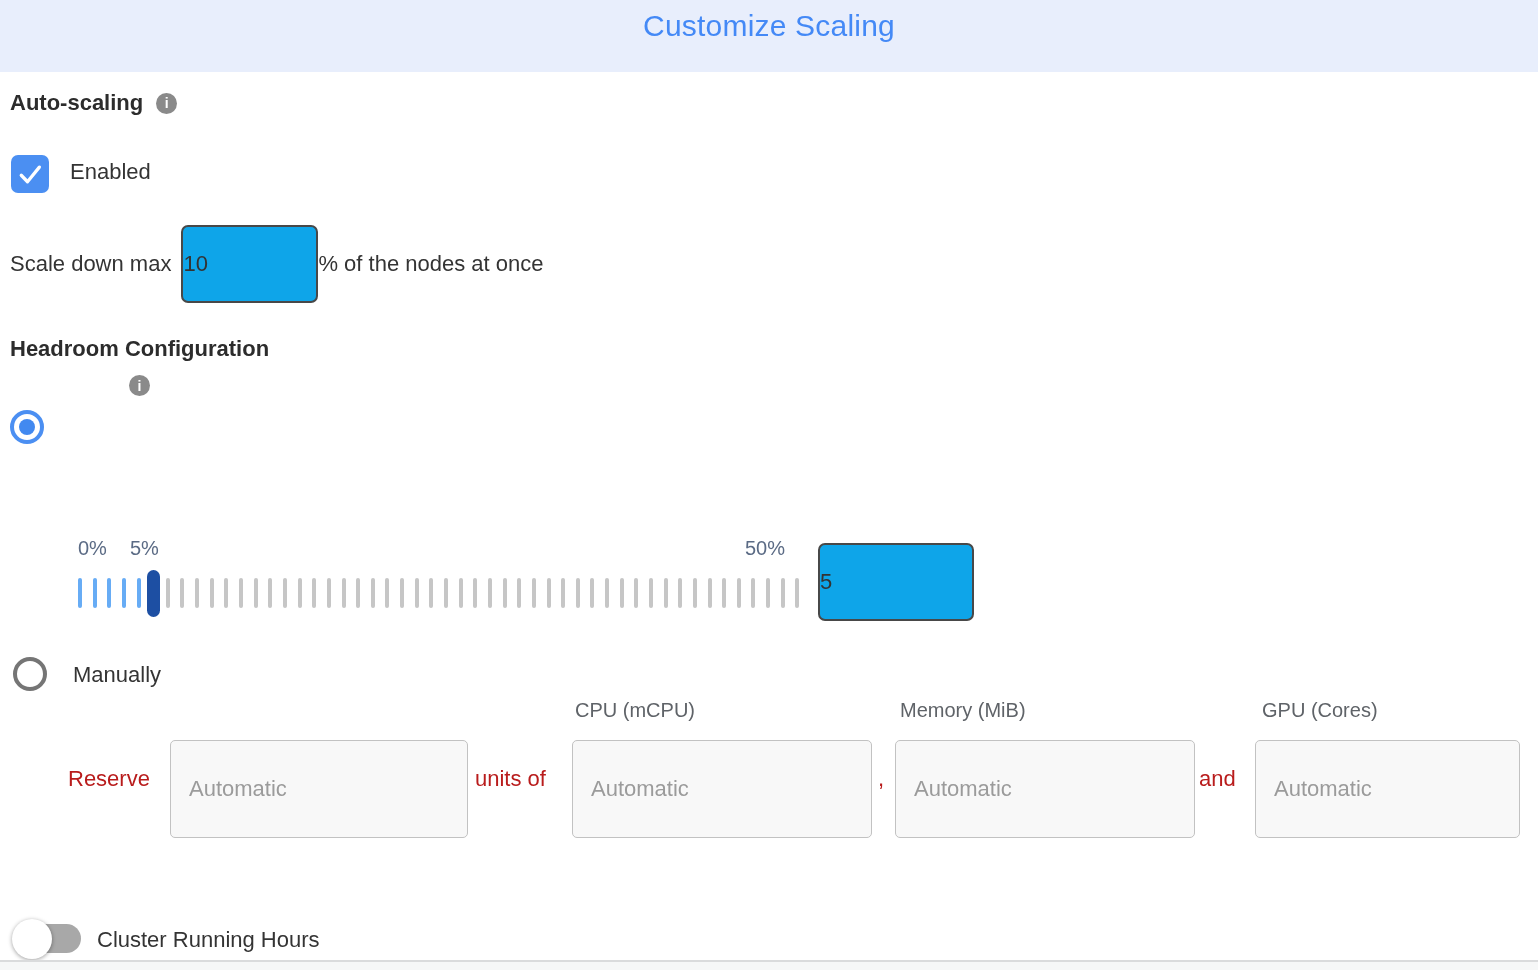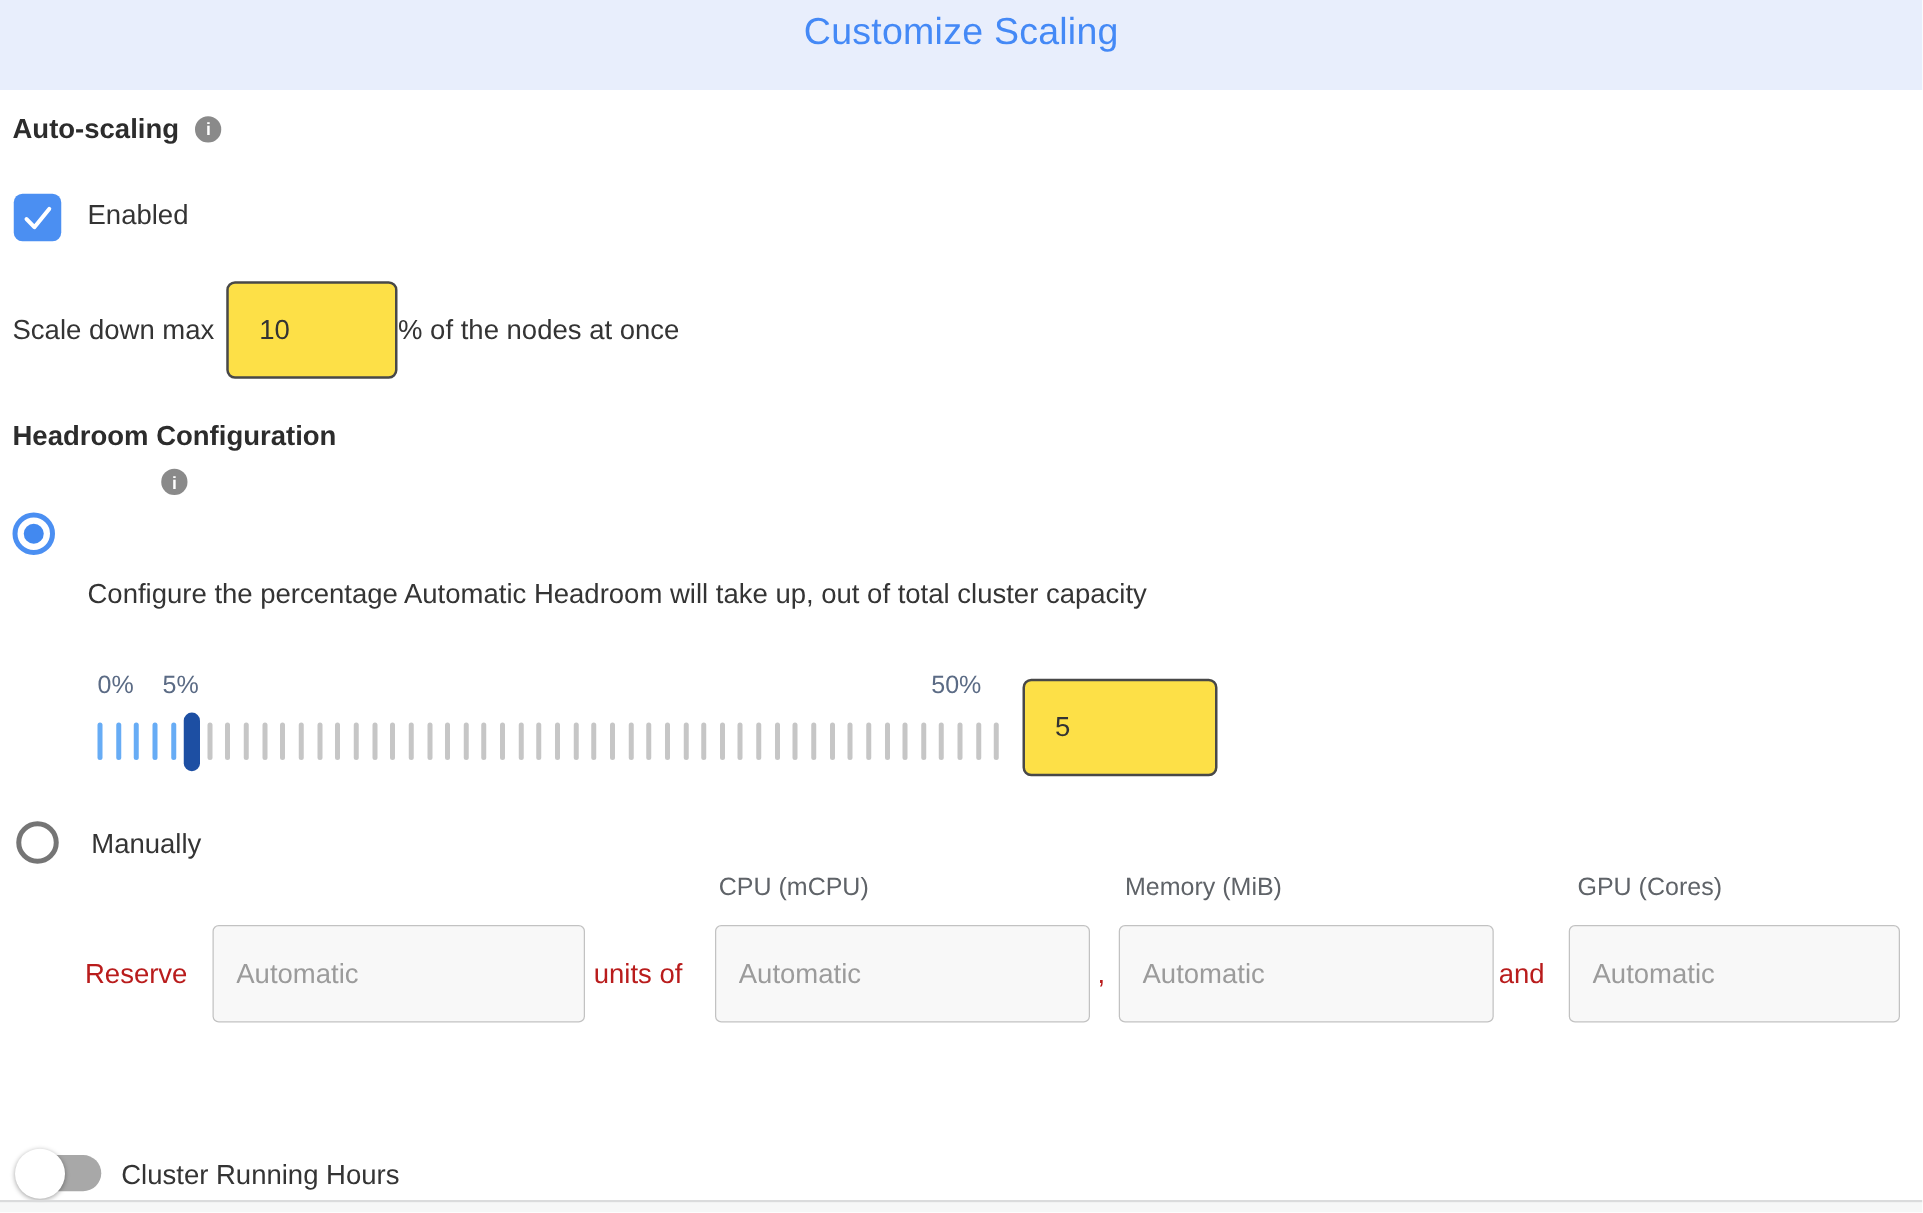--- a/index.html
+++ b/index.html
@@ -53,7 +53,7 @@
   .dark-input {
     height:78px; border:2px solid #484848; border-radius:7px;
     font-family:"Liberation Sans",sans-serif; font-size:22px; color:#333;
-    padding-left:24px; background:#fde047; outline:none;
+    background:#0ea5e9; outline:none;
   }
   .scaledown-row .dark-input { width:137px; margin-left:10px; }
 

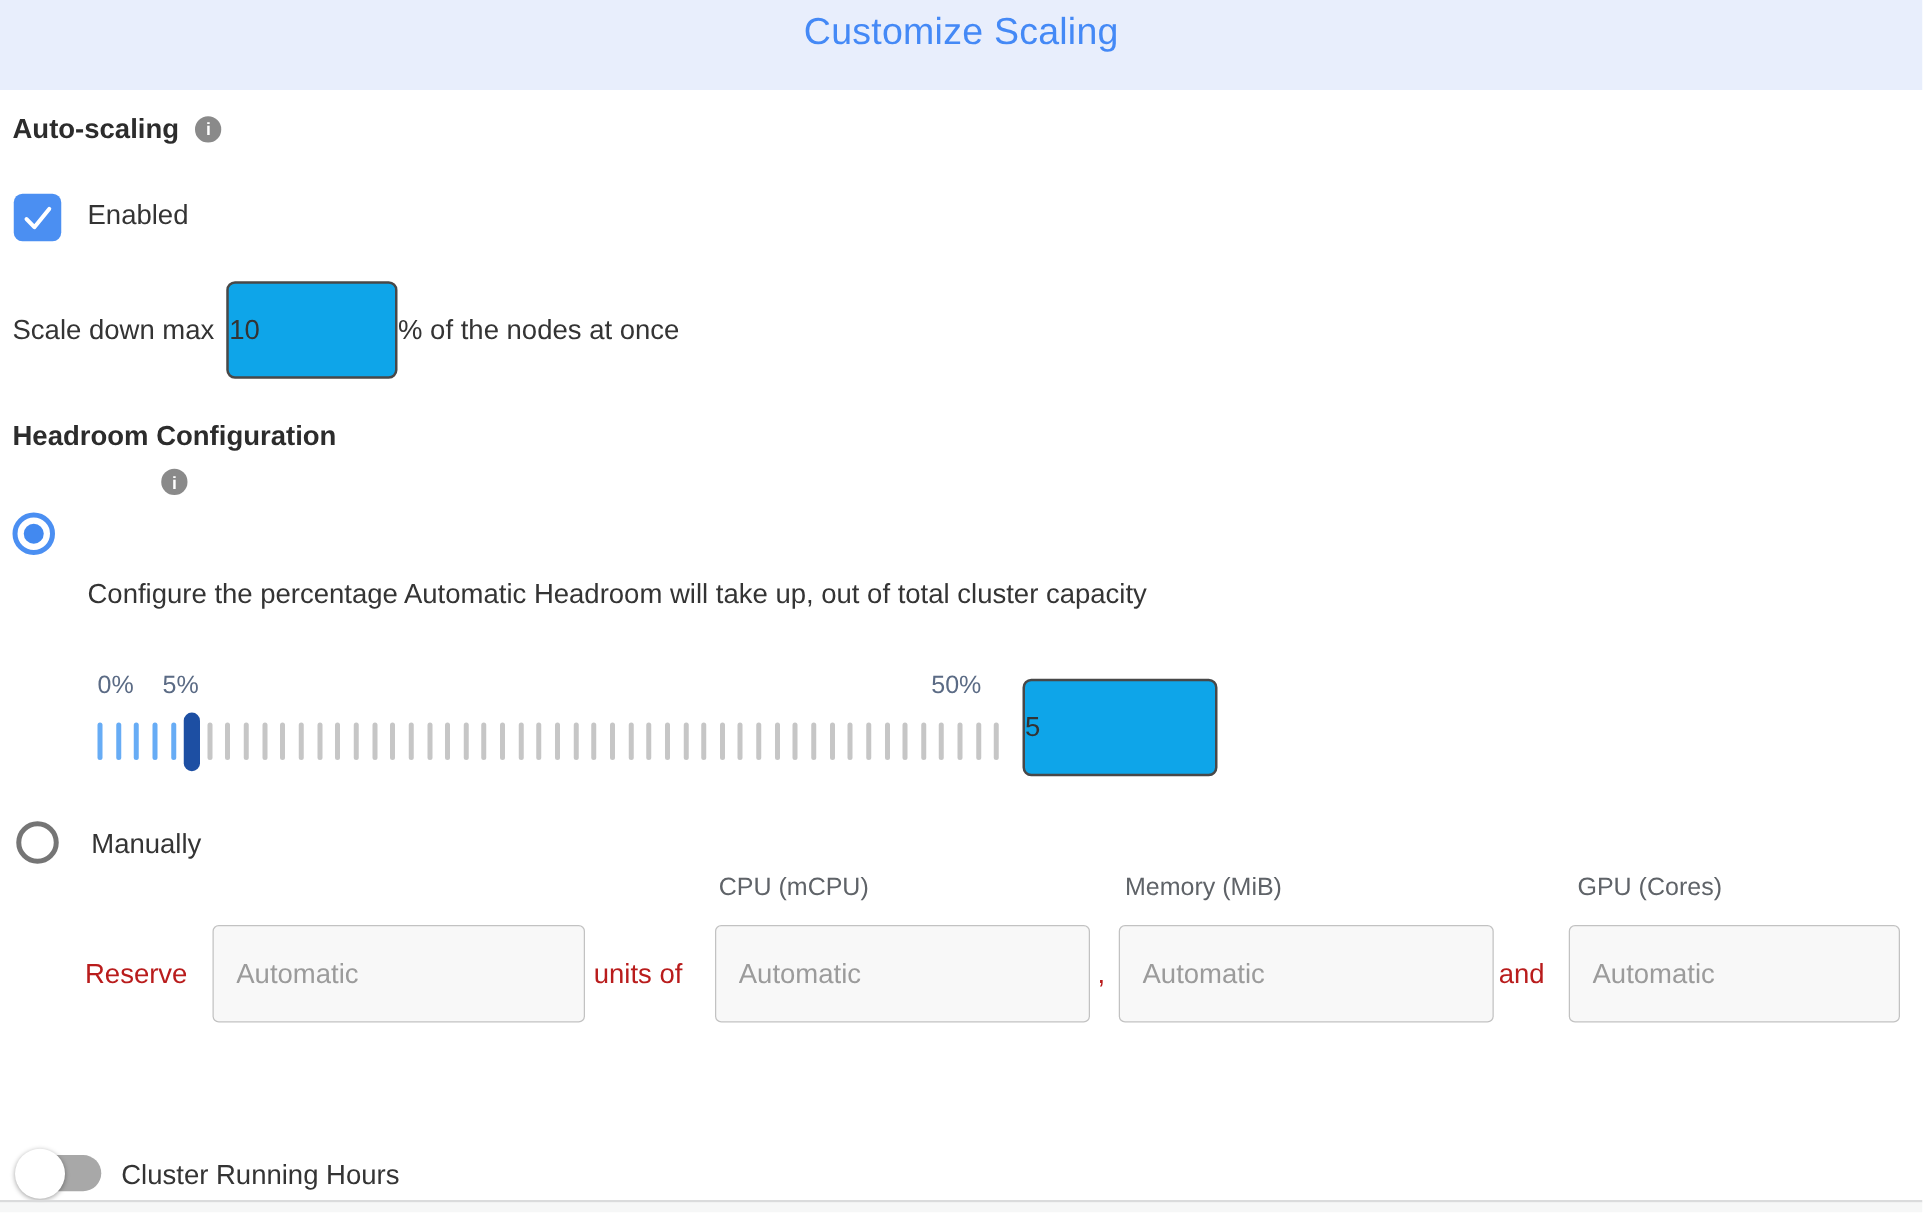--- a/index.html
+++ b/index.html
@@ -166,7 +166,6 @@
     </div>
   </div>
 
-  <div class="auto-desc txt">Configure the percentage Automatic Headroom will take up, out of total cluster capacity</div>
 
   <div class="slider">
     <span class="pct pct-min">0%</span>

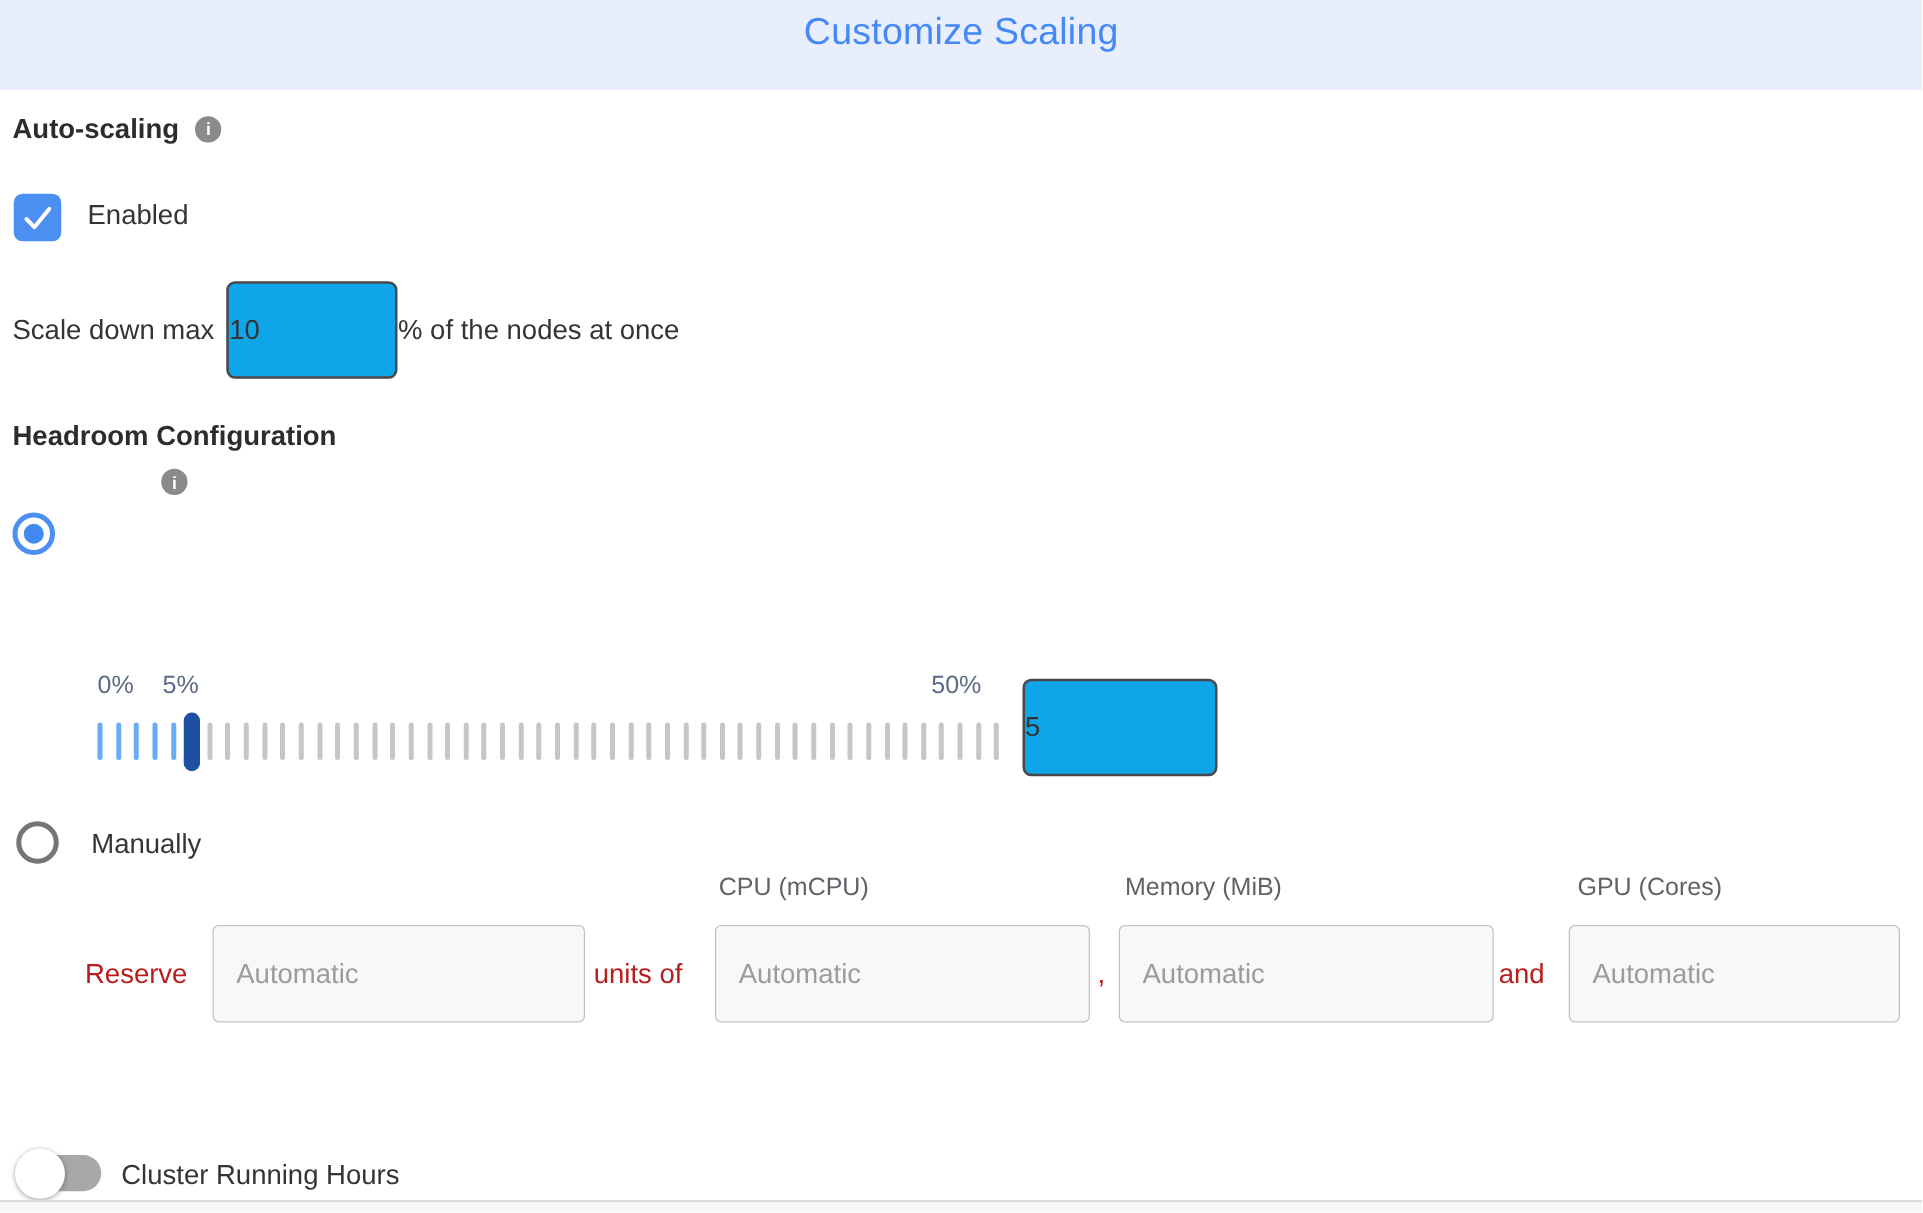--- a/index.html
+++ b/index.html
@@ -100,7 +100,7 @@
   .reserve-row .label { position:absolute; top:26px; font-size:22px; color:#b91c1c; }
   .lbl-reserve { left:68px; } .lbl-units { left:475px; } .lbl-comma { left:878px; } .lbl-and { left:1199px; }
   .gray-input {
-    position:absolute; top:0; height:78px;
+    position:absolute; top:0; height:98px;
     background:#f8f8f8; border:1.5px solid #c2c2c2; border-radius:5px;
     font-family:"Liberation Sans",sans-serif; font-size:22px; color:#555;
     padding-left:18px; outline:none;

